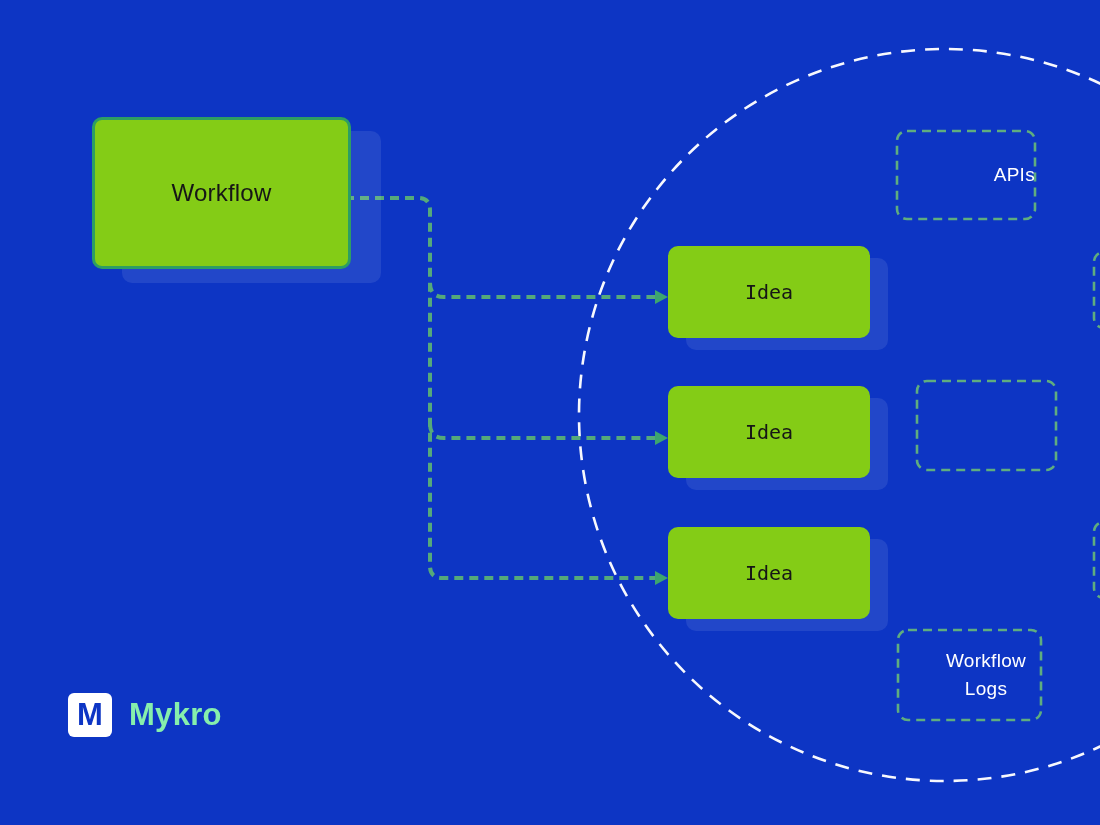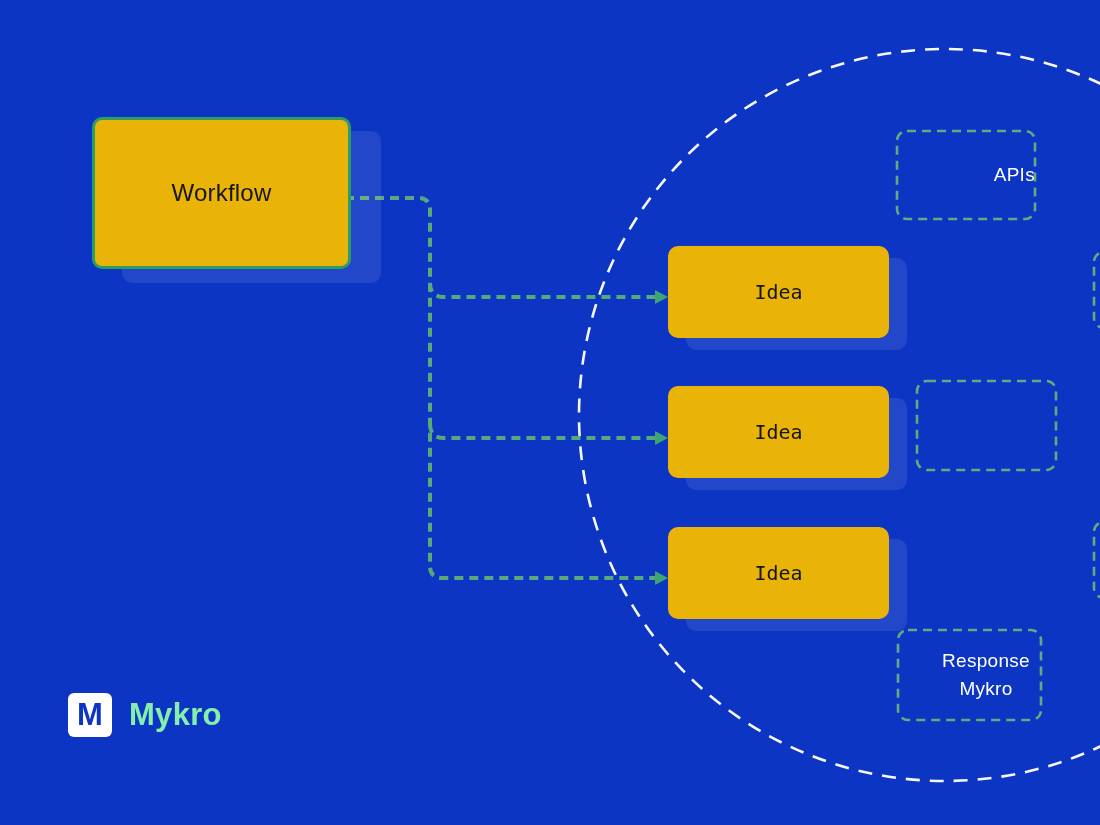--- a/index.html
+++ b/index.html
@@ -22,7 +22,7 @@
   
   .node {
     position: absolute;
-    background: #eab308;
+    background: #84cc16;
     border-radius: 10px;
     display: flex;
     align-items: center;

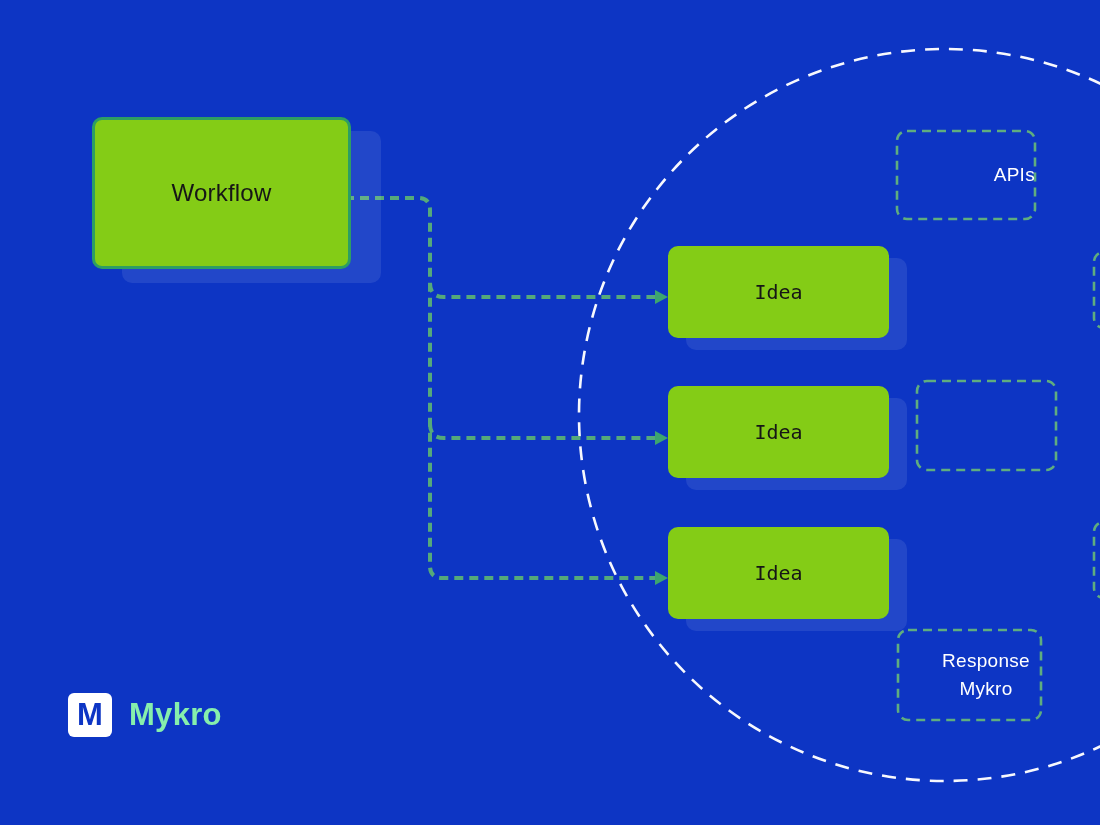--- a/index.html
+++ b/index.html
@@ -40,7 +40,7 @@
   }
   .idea-box {
     left: 668px;
-    width: 221px; height: 92px;
+    width: 202px; height: 92px;
     box-shadow: 18px 12px 0 rgba(255,255,255,0.09);
     font-family: "DejaVu Sans Mono", monospace;
     font-size: 20px;

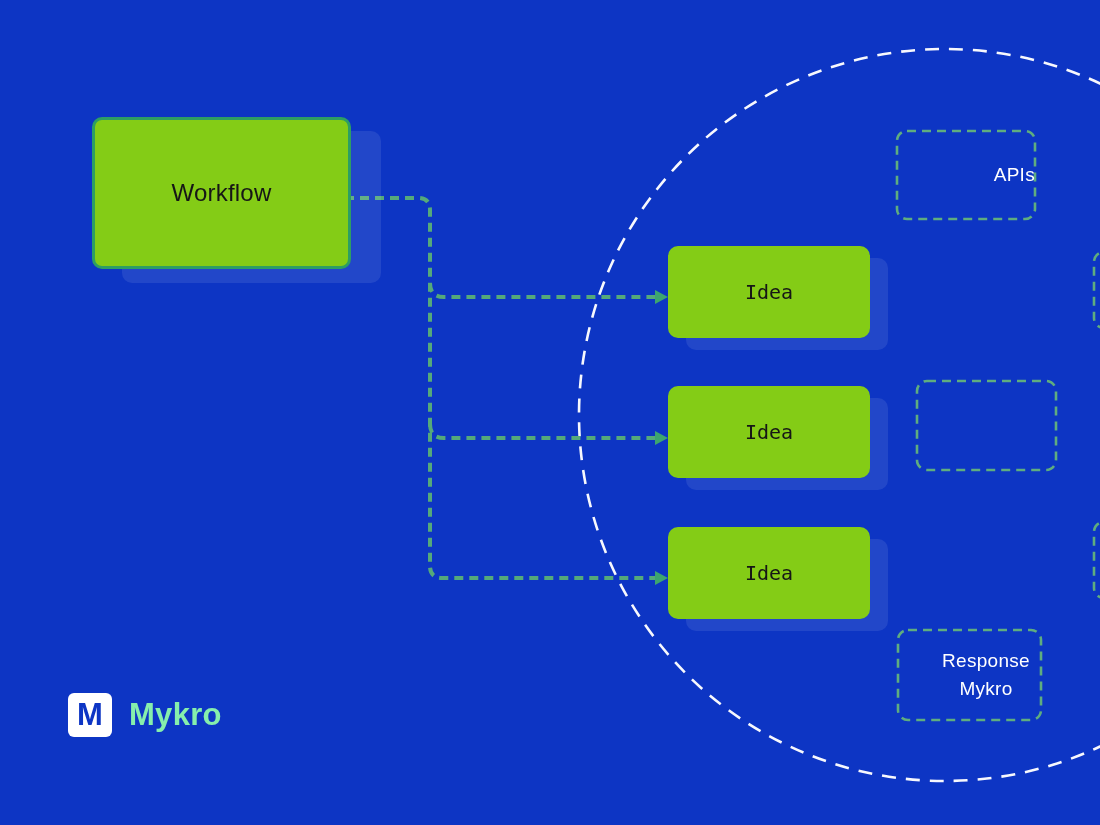--- a/index.html
+++ b/index.html
@@ -142,7 +142,7 @@
     <span class="cat-text">APIs</span>
   </div>
   <div class="cat-label cat-response">
-    <span class="cat-text">Response Mykro</span>
+    <span class="cat-text">Workflow Logs</span>
   </div>
 
   <div class="logo">

